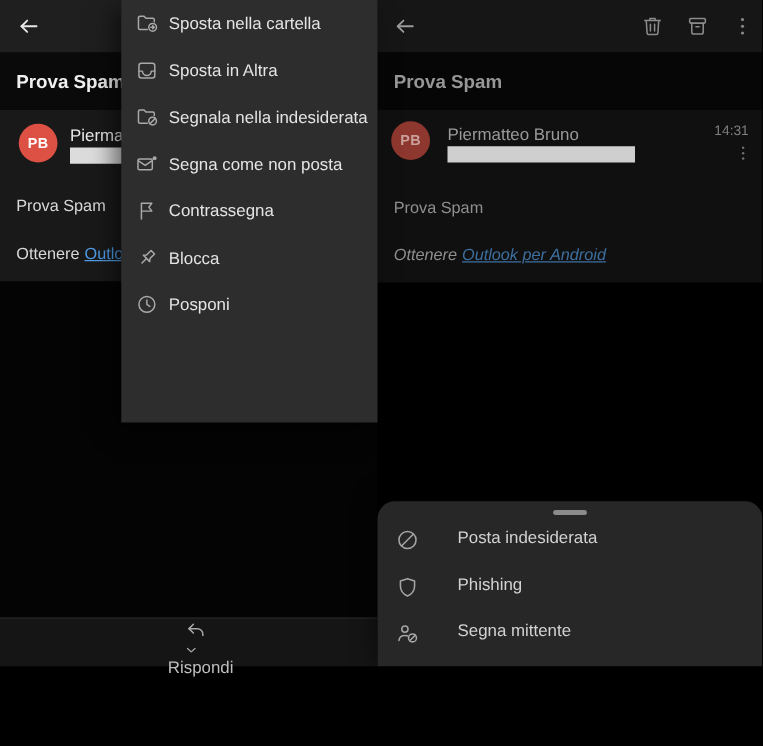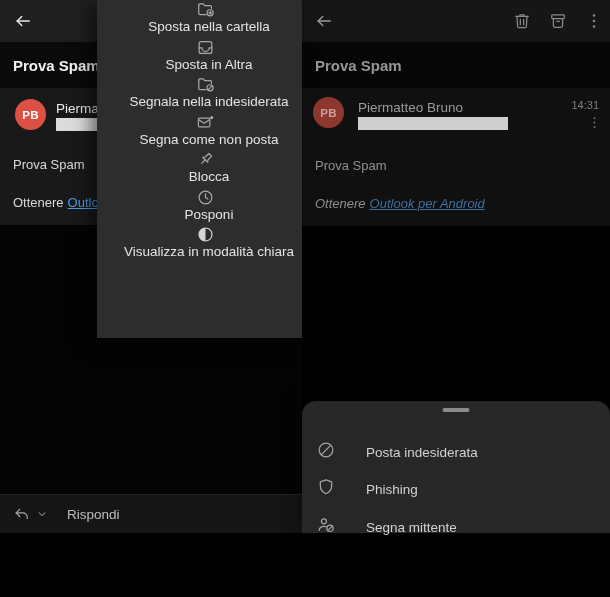--- a/index.html
+++ b/index.html
@@ -45,7 +45,7 @@
   
   .menu{position:absolute;left:97px;top:0;width:205px;height:338px;background:#2d2d2d;
     box-shadow:-6px 6px 18px rgba(0,0,0,.55);z-index:30;display:flex;flex-direction:column;}
-  .mi{height:37.5px;display:flex;align-items:center;padding-left:11px;cursor:default;flex-direction:column;}
+  .mi{height:37.5px;display:flex;align-items:center;padding-left:11px;cursor:default;}
   .mi .ico{width:19px;height:19px;color:#a9a9a9;flex:none;}
   .mi .ml{margin-left:8px;color:#e4e4e4;font-size:13.5px;white-space:nowrap;}
 

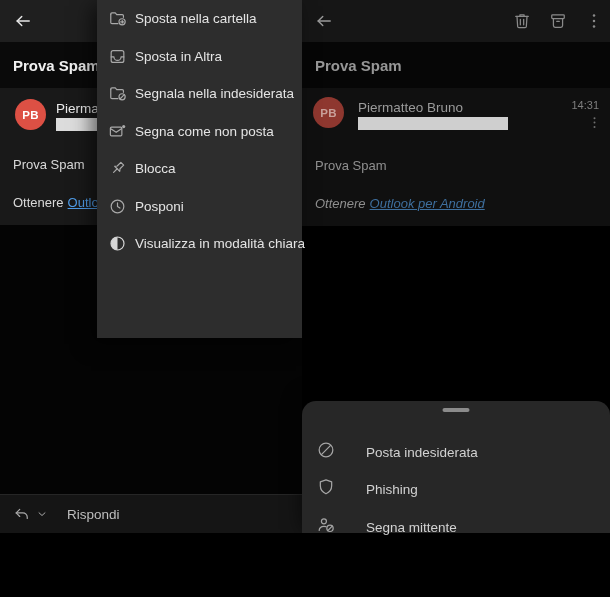--- a/index.html
+++ b/index.html
@@ -162,6 +162,14 @@
           </svg>
       </span>
       <span class="ml">Segna come non posta</span>
+    </div>
+    <div class="mi">
+      <span class="ico">
+        <svg width="19" height="19" viewBox="0 0 24 24" fill="none" stroke="currentColor" stroke-width="1.5" stroke-linecap="round" stroke-linejoin="round">
+            <path d="M6.5 20.5v-16h10.5l-3 4 3 4H6.5"></path>
+          </svg>
+      </span>
+      <span class="ml">Contrassegna</span>
     </div>
     <div class="mi">
       <span class="ico">

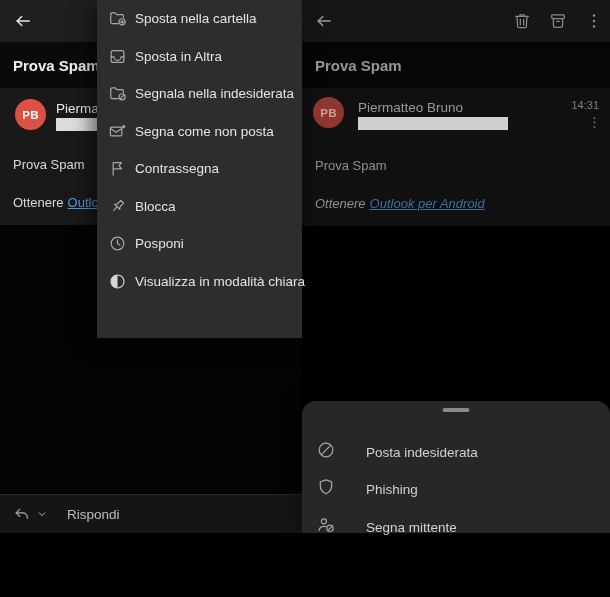--- a/index.html
+++ b/index.html
@@ -190,15 +190,6 @@
           </svg>
       </span>
       <span class="ml">Posponi</span>
-    </div>
-    <div class="mi">
-      <span class="ico" style="color:#d6d6d6;">
-        <svg width="19" height="19" viewBox="0 0 24 24" fill="none" stroke="currentColor" stroke-width="1.5">
-            <circle cx="12" cy="12" r="8.2"></circle>
-            <path d="M12 3.8a8.2 8.2 0 0 0 0 16.4z" fill="currentColor" stroke="none"></path>
-          </svg>
-      </span>
-      <span class="ml">Visualizza in modalità chiara</span>
     </div>
   </div>
 

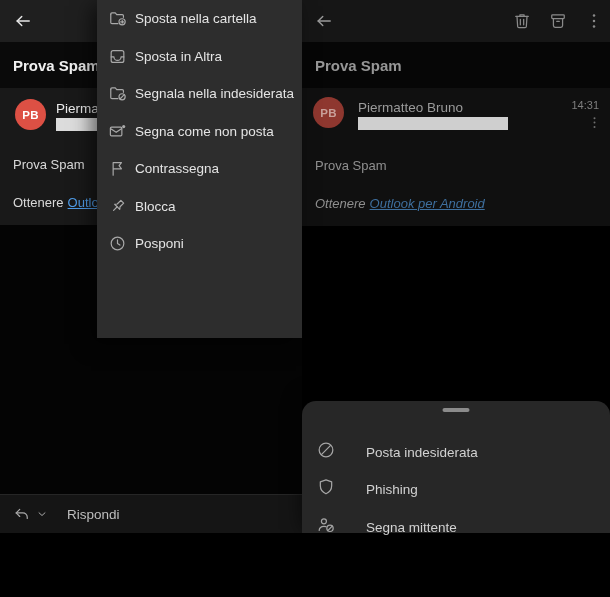--- a/index.html
+++ b/index.html
@@ -72,7 +72,7 @@
   .handle{position:absolute;left:50%;top:7px;transform:translateX(-50%);
     width:27px;height:4px;border-radius:2px;background:#8b8b8b;}
   .sheet-items{position:absolute;top:21px;left:0;right:0;}
-  .si{height:37.5px;display:flex;align-items:flex-end;padding-left:14px;}
+  .si{height:37.5px;display:flex;align-items:flex-start;padding-left:14px;}
   .si .ico{width:20px;height:20px;color:#a5a5a5;flex:none;}
   .si .sl{margin-left:30px;color:#d2d2d2;font-size:13.5px;white-space:nowrap;}
 </style>

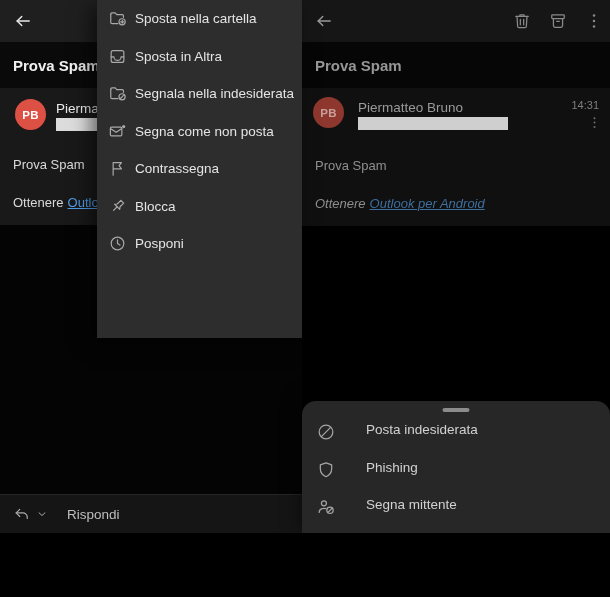--- a/index.html
+++ b/index.html
@@ -37,7 +37,7 @@
   .link-left{color:#4f9ce8;text-decoration:underline;margin-left:4px;}
   .back-left{margin-left:13px;color:#e8e8e8;}
   .replybar{position:absolute;left:0;right:0;bottom:0;height:39px;background:#151515;
-    border-top:1px solid #262626;display:flex;align-items:center;}
+    border-top:1px solid #262626;display:flex;align-items:center;flex-direction:column;}
   .reply-ic{margin-left:13px;color:#a9a9a9;}
   .chev-ic{margin-left:4px;color:#a9a9a9;}
   .reply-label{margin-left:19px;color:#bfbfbf;font-size:13.5px;}

